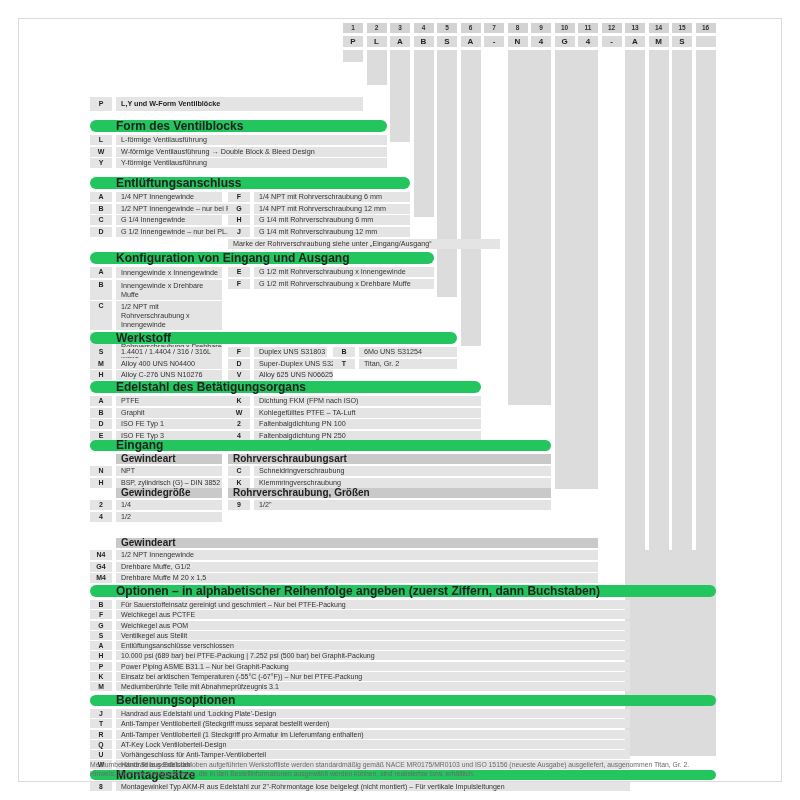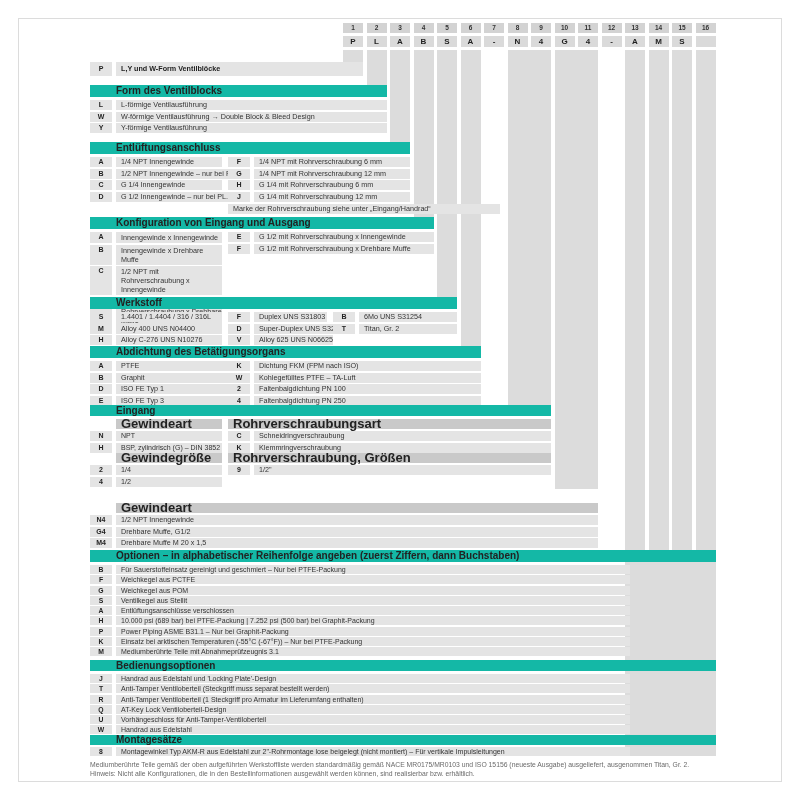--- a/index.html
+++ b/index.html
@@ -15,7 +15,7 @@
   
   .bar{position:absolute;background:#dcdcdc;width:20px;z-index:1;}
   
-  .sec{position:absolute;z-index:2;font-size:7.2px;}
+  .sec{position:absolute;z-index:2;font-size:7.2px;margin-top:35px;}
   .hdr{height:12px;background:#14b8a6;font-weight:bold;font-size:10px;
        line-height:12px;padding-left:26px;color:#222;
        white-space:nowrap;box-sizing:border-box;}

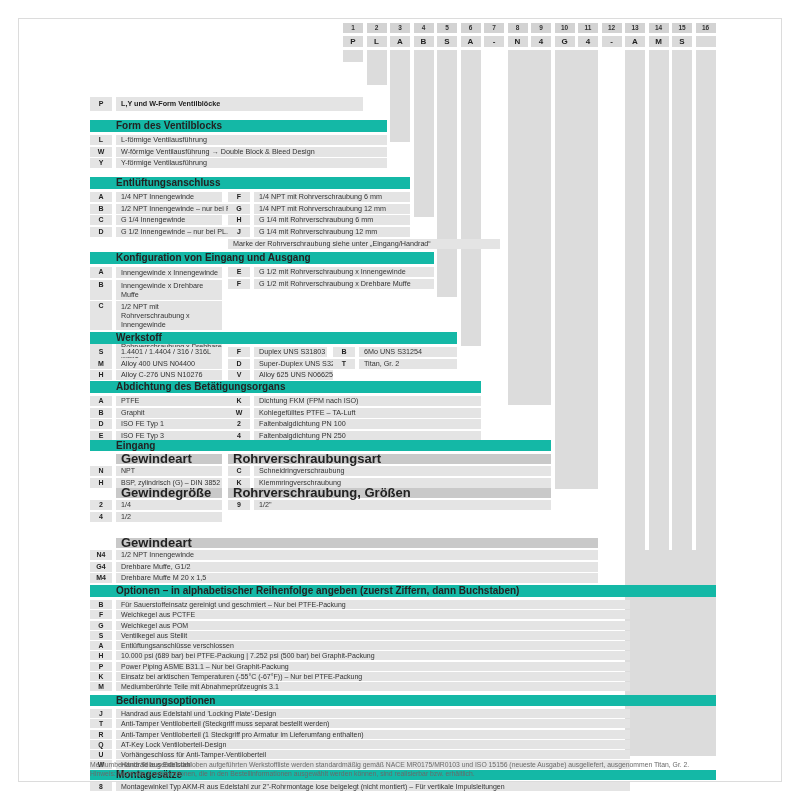--- a/index.html
+++ b/index.html
@@ -16,9 +16,9 @@
   .bar{position:absolute;background:#dcdcdc;width:20px;z-index:1;}
   
   .sec{position:absolute;z-index:2;font-size:7.2px;margin-top:35px;}
-  .hdr{height:12px;background:#14b8a6;font-weight:bold;font-size:10px;
+  .hdr{height:12px;background:#22c55e;font-weight:bold;font-size:12px;
        line-height:12px;padding-left:26px;color:#222;
-       white-space:nowrap;box-sizing:border-box;}
+       white-space:nowrap;box-sizing:border-box;border-radius:6px;}
   .col{position:absolute;top:15px;}
   .row{display:flex;margin-bottom:1.5px;}
   .code{width:22px;flex:none;background:#e4e4e4;text-align:center;

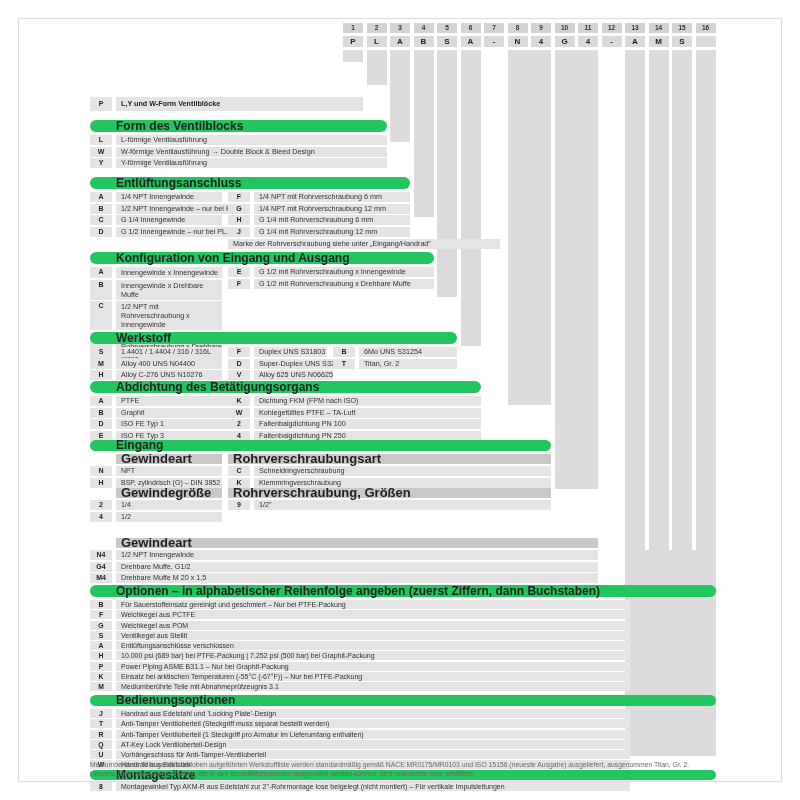--- a/index.html
+++ b/index.html
@@ -177,7 +177,7 @@
         <span class="txt">G 1/4 mit Rohrverschraubung 12 mm</span>
       </div>
     </div>
-  <div class="note" style="left:138px;top:61.5px;width:267px;height:10px">Marke der Rohrverschraubung siehe unter „Eingang/Handrad“</div>
+  <div class="note" style="left:138px;top:61.5px;width:267px;height:10px">Marke der Rohrverschraubung siehe unter „Eingang/Ausgang“</div>
 </div>
 
 <div class="sec" style="left:90px;top:217px;width:344px;height:77px">

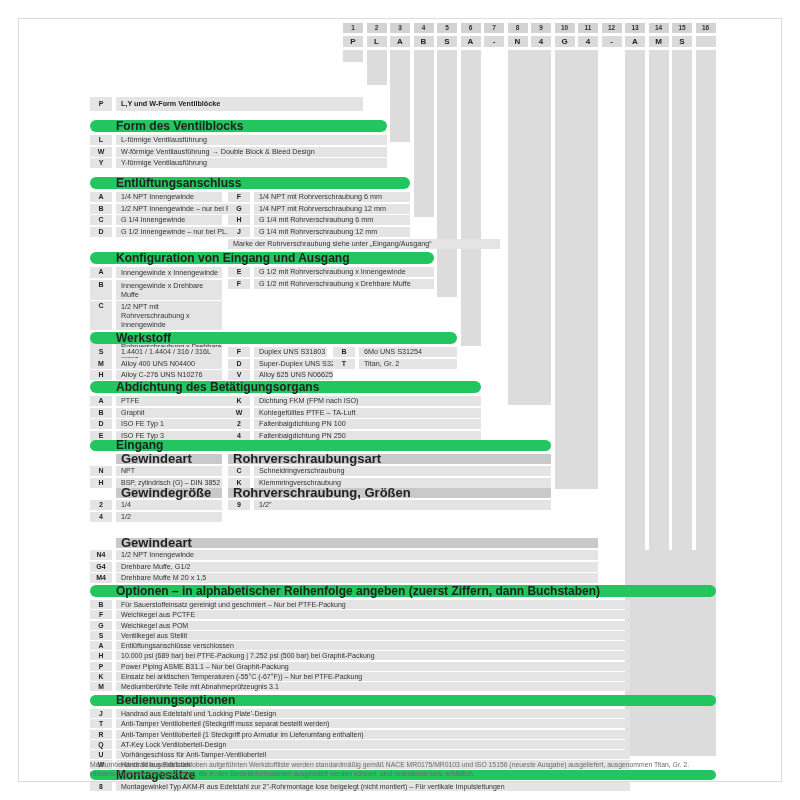--- a/index.html
+++ b/index.html
@@ -269,7 +269,7 @@
 </div>
 
 <div class="sec" style="left:90px;top:346px;width:391px;height:57px">
-  <div class="hdr">Abdichtung des Betätigungsorgans</div>
+  <div class="hdr">Edelstahl des Betätigungsorgans</div>
   <div class="col" style="left:0;width:156px">
 
       <div class="row">

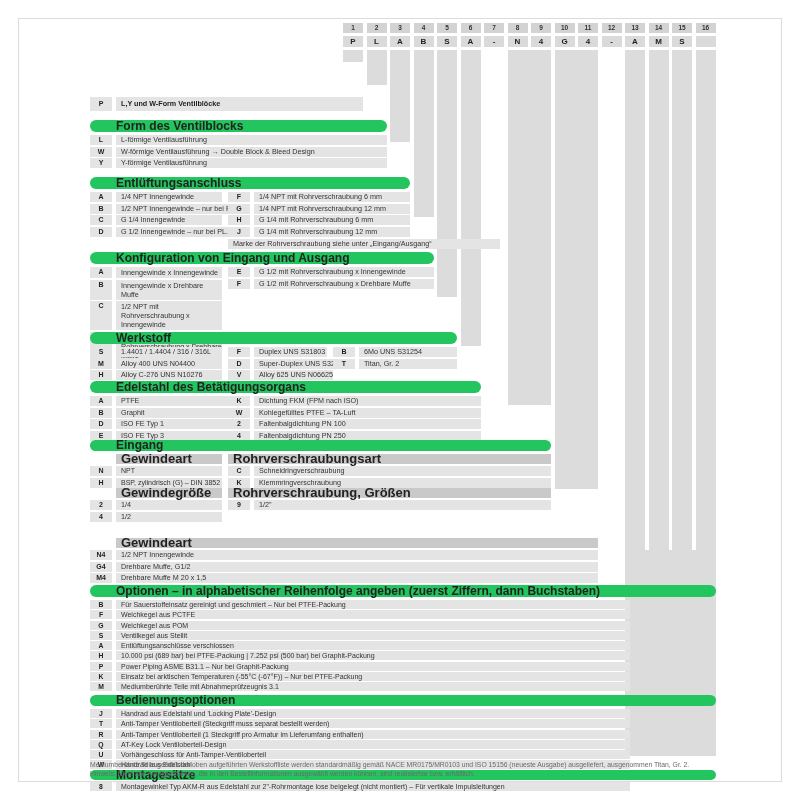--- a/index.html
+++ b/index.html
@@ -27,7 +27,7 @@
        line-height:10px;padding-left:5px;white-space:nowrap;color:#333;}
   .bold .txt{font-weight:bold;color:#222;}
   .wrap .txt{white-space:normal;line-height:9px;padding-top:1px;padding-bottom:1px;min-height:8px;}
-  .subhdr{background:#c9c9c9;font-weight:bold;font-size:13px;height:10px;
+  .subhdr{background:#c9c9c9;font-weight:bold;font-size:10px;height:10px;
           line-height:10px;padding-left:5px;color:#222;margin-bottom:1.5px;
           box-sizing:border-box;white-space:nowrap;}
   .note{position:absolute;background:#e4e4e4;font-size:7.2px;line-height:10px;

